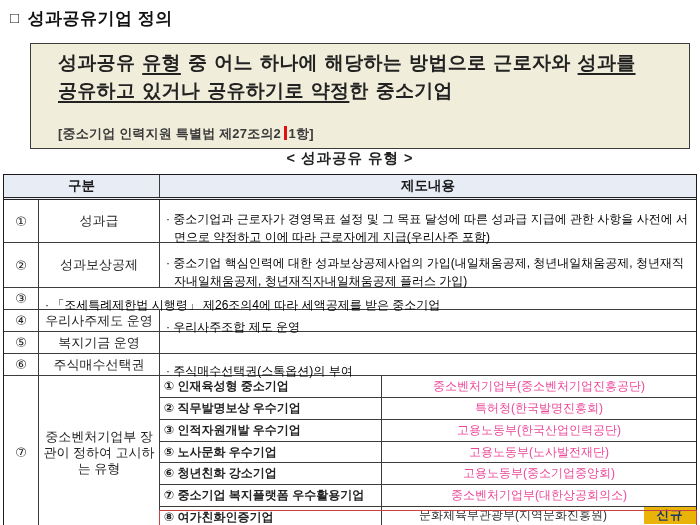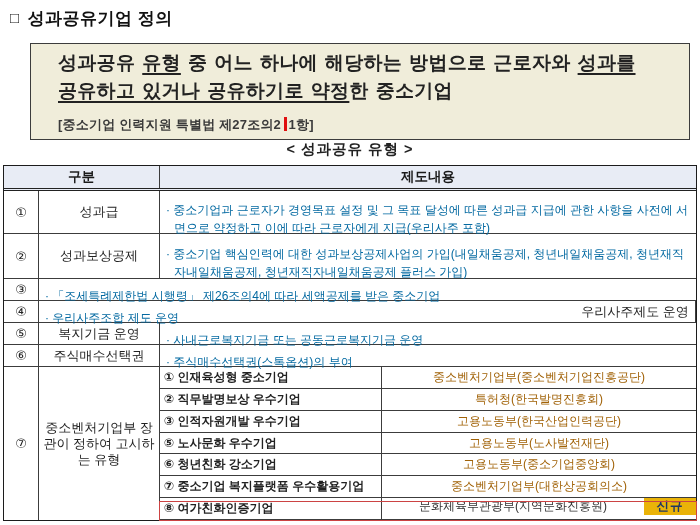--- a/index.html
+++ b/index.html
@@ -19,7 +19,7 @@
   .def-main { font-family:"Liberation Serif","DejaVu Serif",serif; font-weight:700; font-size:19px;
     line-height:28px; color:#222; letter-spacing:0.3px; word-spacing:2px; }
   .def-main .u { text-decoration:underline; text-underline-offset:4px; text-decoration-thickness:1.5px; }
-  .def-ref { margin-top:11px; font-size:13px; font-weight:700; color:#3a3a3a; letter-spacing:0.2px; }
+  .def-ref { margin-top:20px; font-size:13px; font-weight:700; color:#3a3a3a; letter-spacing:0.2px; }
   .red-bar { display:inline-block; width:2.5px; height:14px; background:#e01010; vertical-align:-2px;
     margin:0 2px 0 3px; }
 

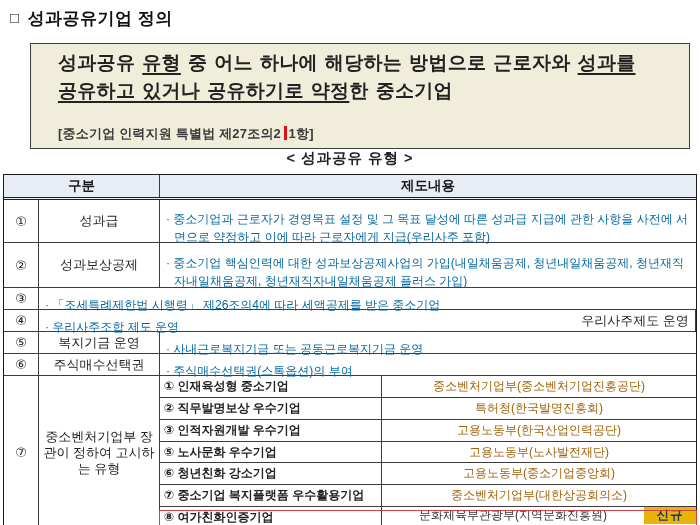--- a/index.html
+++ b/index.html
@@ -40,7 +40,7 @@
   .c-num { width:35px; justify-content:center; font-size:13px; color:#222; border-right:1px solid #3c3c3c; }
   .c-label { width:121px; justify-content:center; text-align:center; font-size:13px; color:#222;
     border-right:1px solid #3c3c3c; line-height:16px; padding:8px 2px; }
-  .c-content { flex:1; font-size:12px; color:#0369a1; line-height:18.5px; padding:16px 6px 2px 14px;
+  .c-content { flex:1; font-size:12px; color:#000000; line-height:18.5px; padding:16px 6px 2px 14px;
     text-indent:-8px; align-items:center; }
   .r1 { height:43px; } .r2 { height:45px; }
   .r3,.r4,.r5,.r6 { height:22px; }

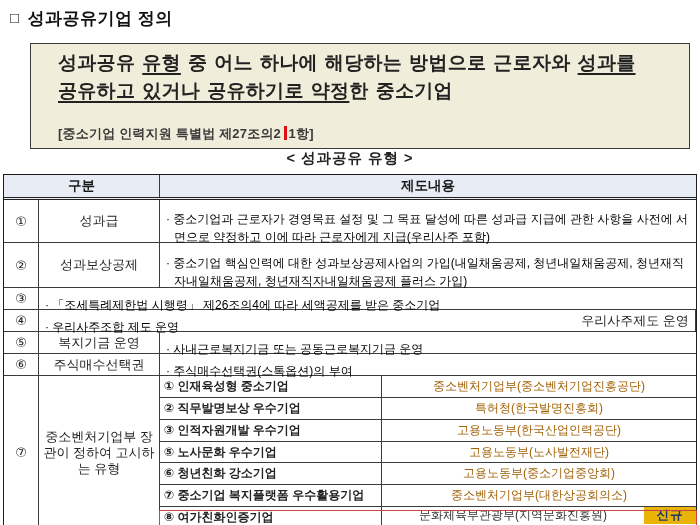--- a/index.html
+++ b/index.html
@@ -108,8 +108,8 @@
 
     <div class="row r4">
       <div class="cell c-num">④</div>
+      <div class="cell c-label">우리사주제도 운영</div>
       <div class="cell c-content">· 우리사주조합 제도 운영</div>
-      <div class="cell c-label">우리사주제도 운영</div>
     </div>
 
     <div class="row r5">

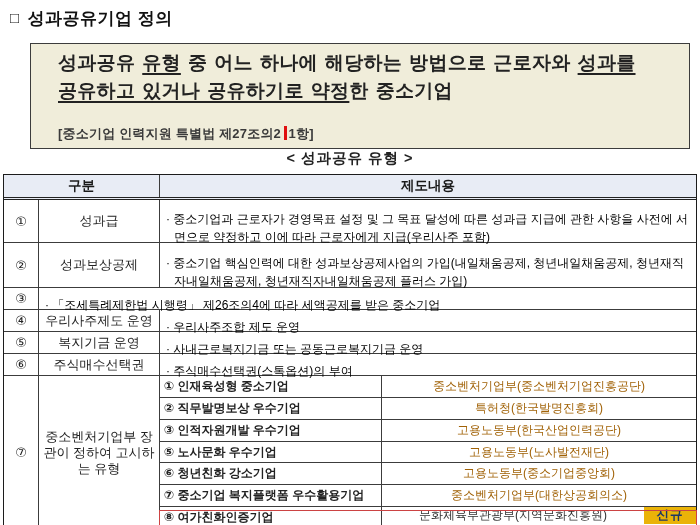--- a/index.html
+++ b/index.html
@@ -115,7 +115,6 @@
     <div class="row r5">
       <div class="cell c-num">⑤</div>
       <div class="cell c-label">복지기금 운영</div>
-      <div class="cell c-content">· 사내근로복지기금 또는 공동근로복지기금 운영</div>
     </div>
 
     <div class="row r6">

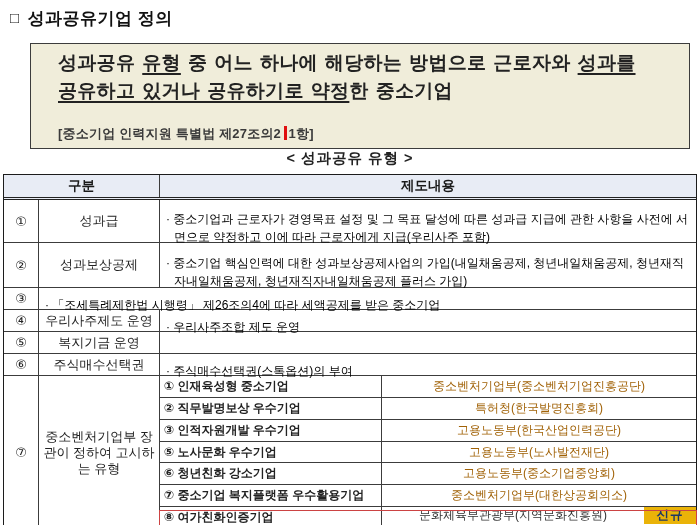--- a/index.html
+++ b/index.html
@@ -52,7 +52,7 @@
   .subrow:last-child { border-bottom:none; }
   .s-type { width:222px; border-right:1px solid #3c3c3c; display:flex; align-items:center;
     padding:0 4px; font-size:12px; font-weight:700; color:#222; white-space:nowrap; overflow:hidden; }
-  .s-agency { flex:1; display:flex; align-items:center; justify-content:center; font-size:12px; color:#a16207; }
+  .s-agency { flex:1; display:flex; align-items:center; justify-content:center; font-size:12px; color:#ec4899; }
   .s-agency-wrap { flex:1; display:flex; align-items:flex-start; }
   .s-agency-text { flex:1; display:flex; align-items:center; justify-content:center; font-size:12px; color:#333; }
   .badge { width:52px; display:flex; align-items:center; justify-content:center; background:#eab308;

